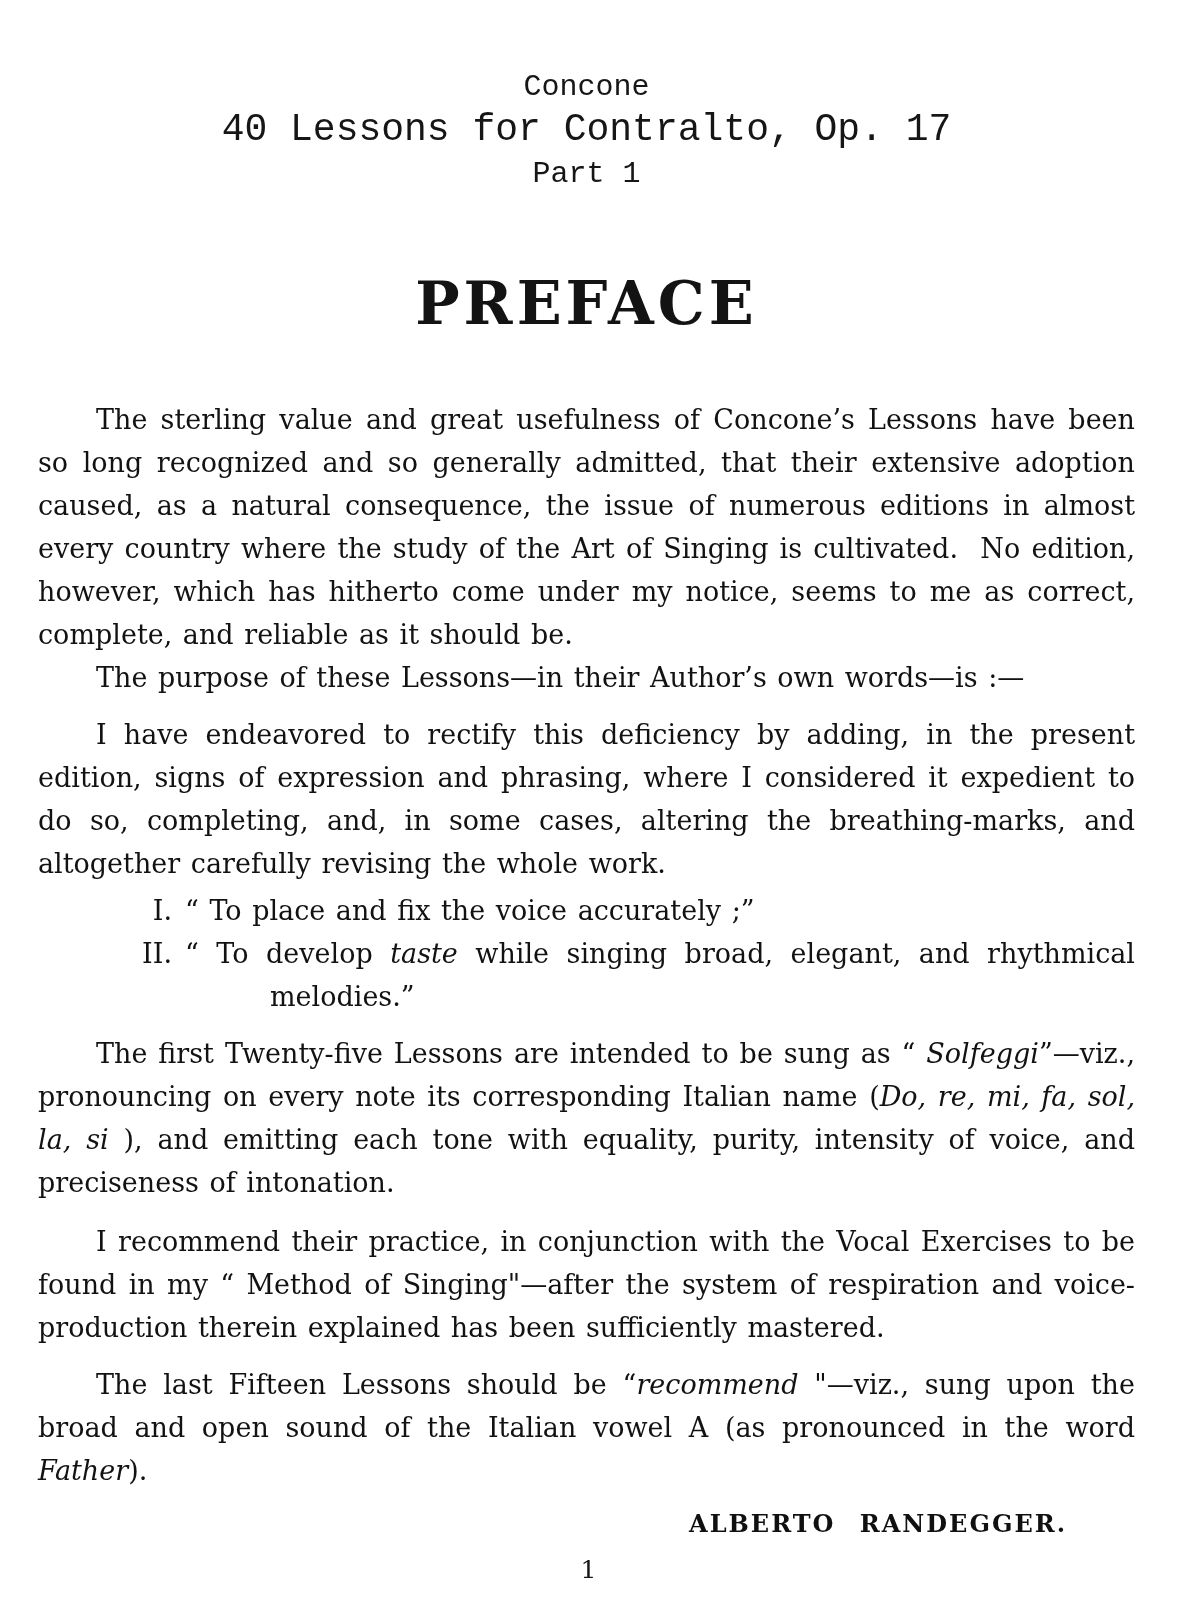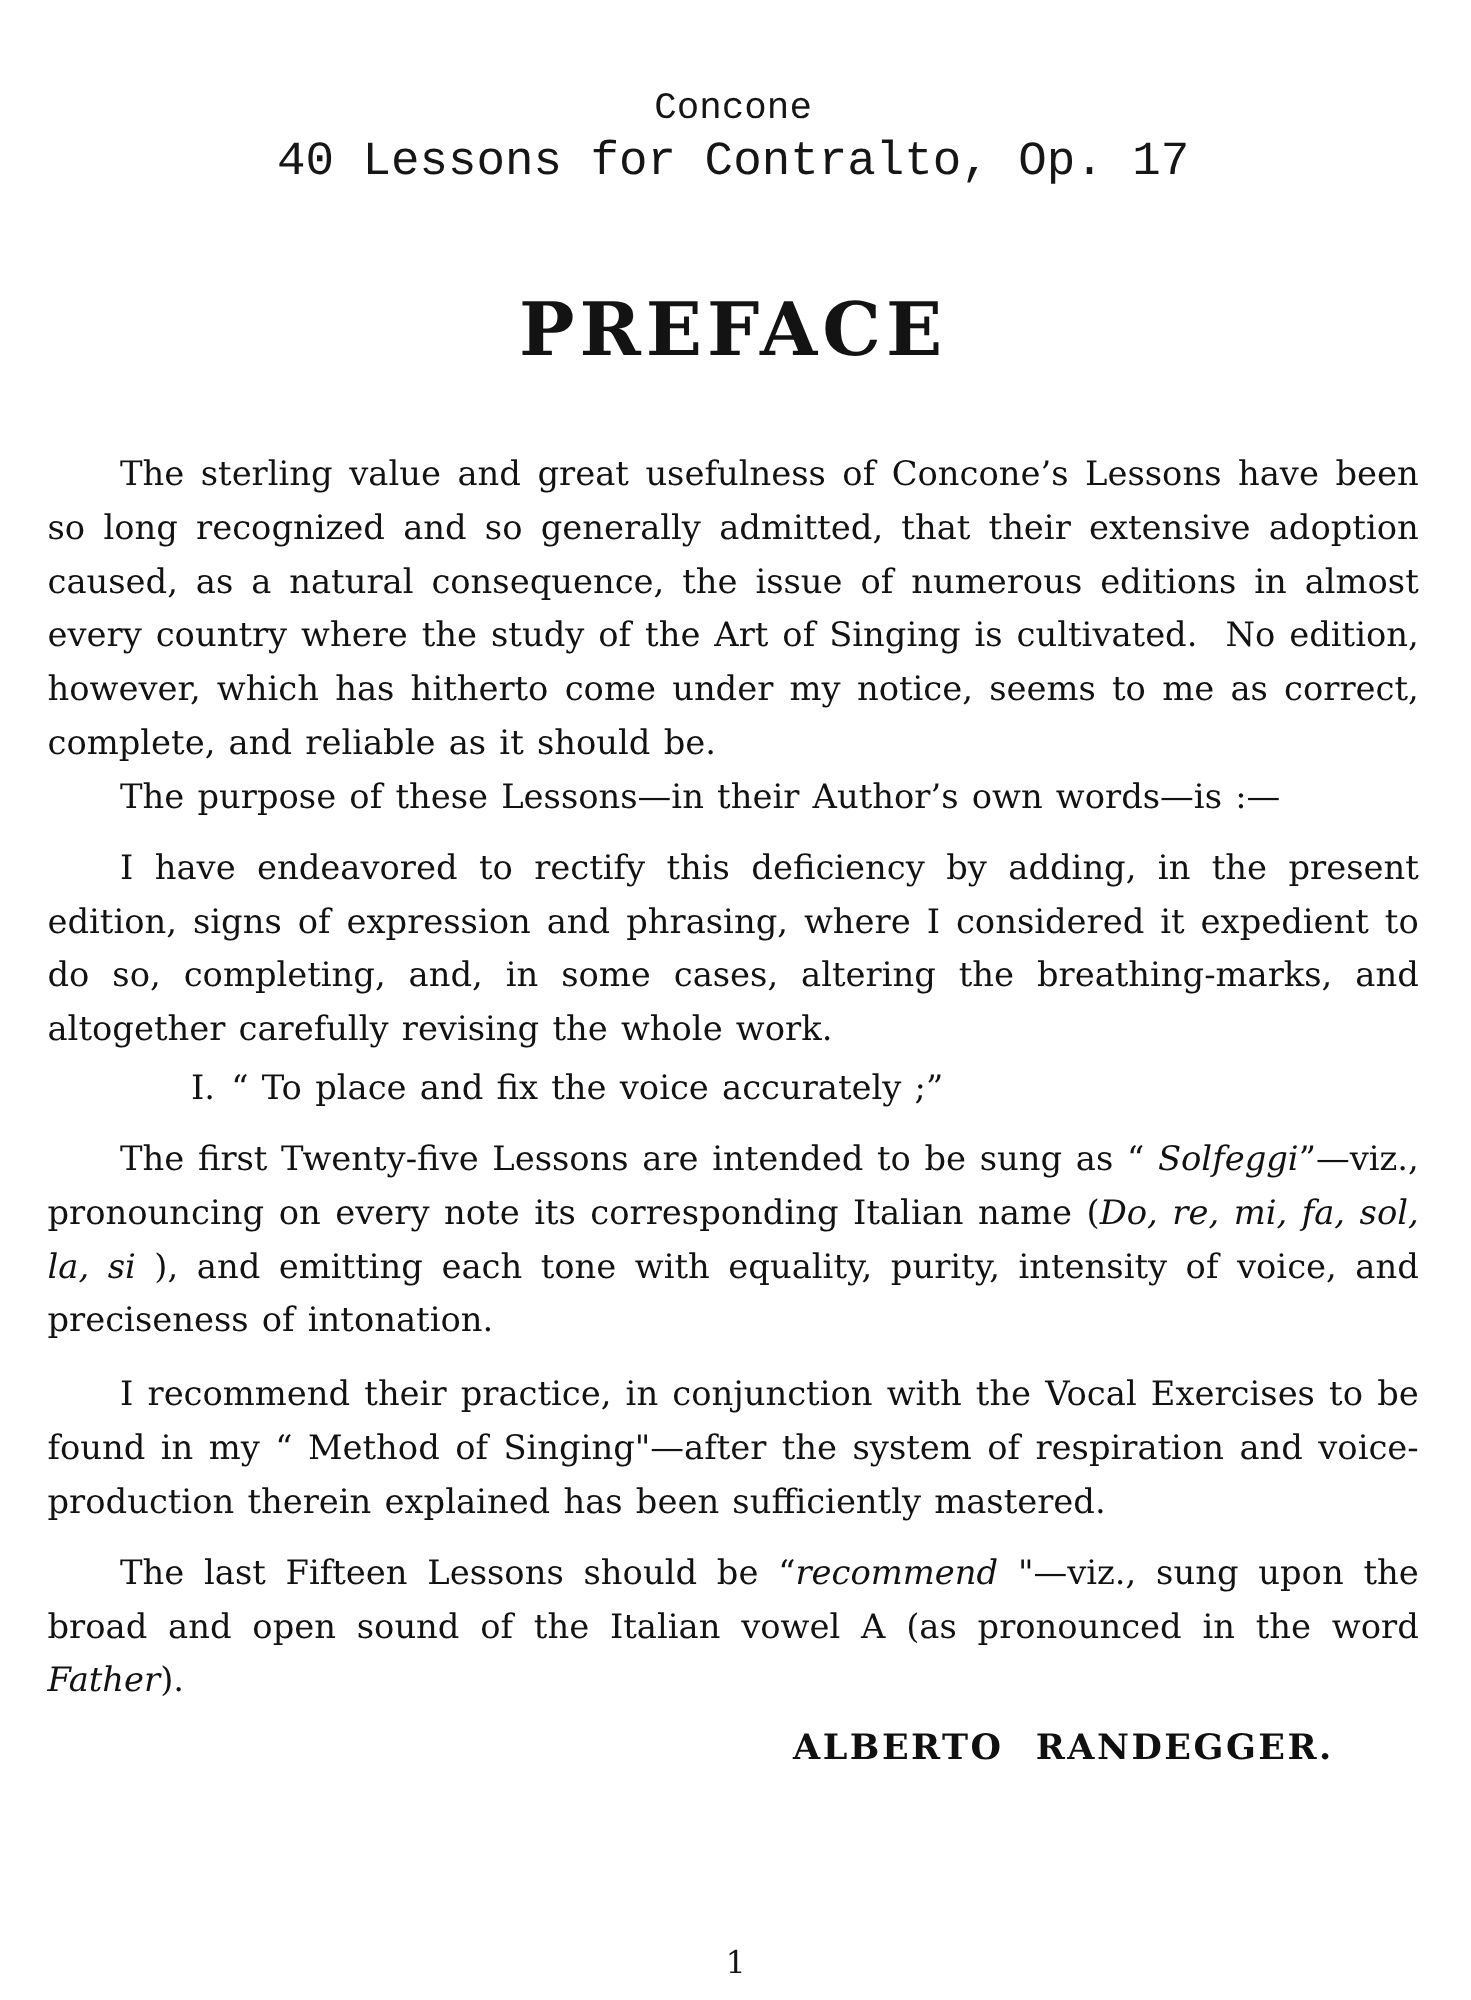--- a/index.html
+++ b/index.html
@@ -92,6 +92,7 @@
   <header class="page-header">
     <div class="header-series">Concone</div>
     <div class="header-worktitle">40 Lessons for Contralto, Op. 17</div>
+    <div class="header-part">Part 1</div>
   </header>
 
   <h1 class="preface-title">PREFACE</h1>

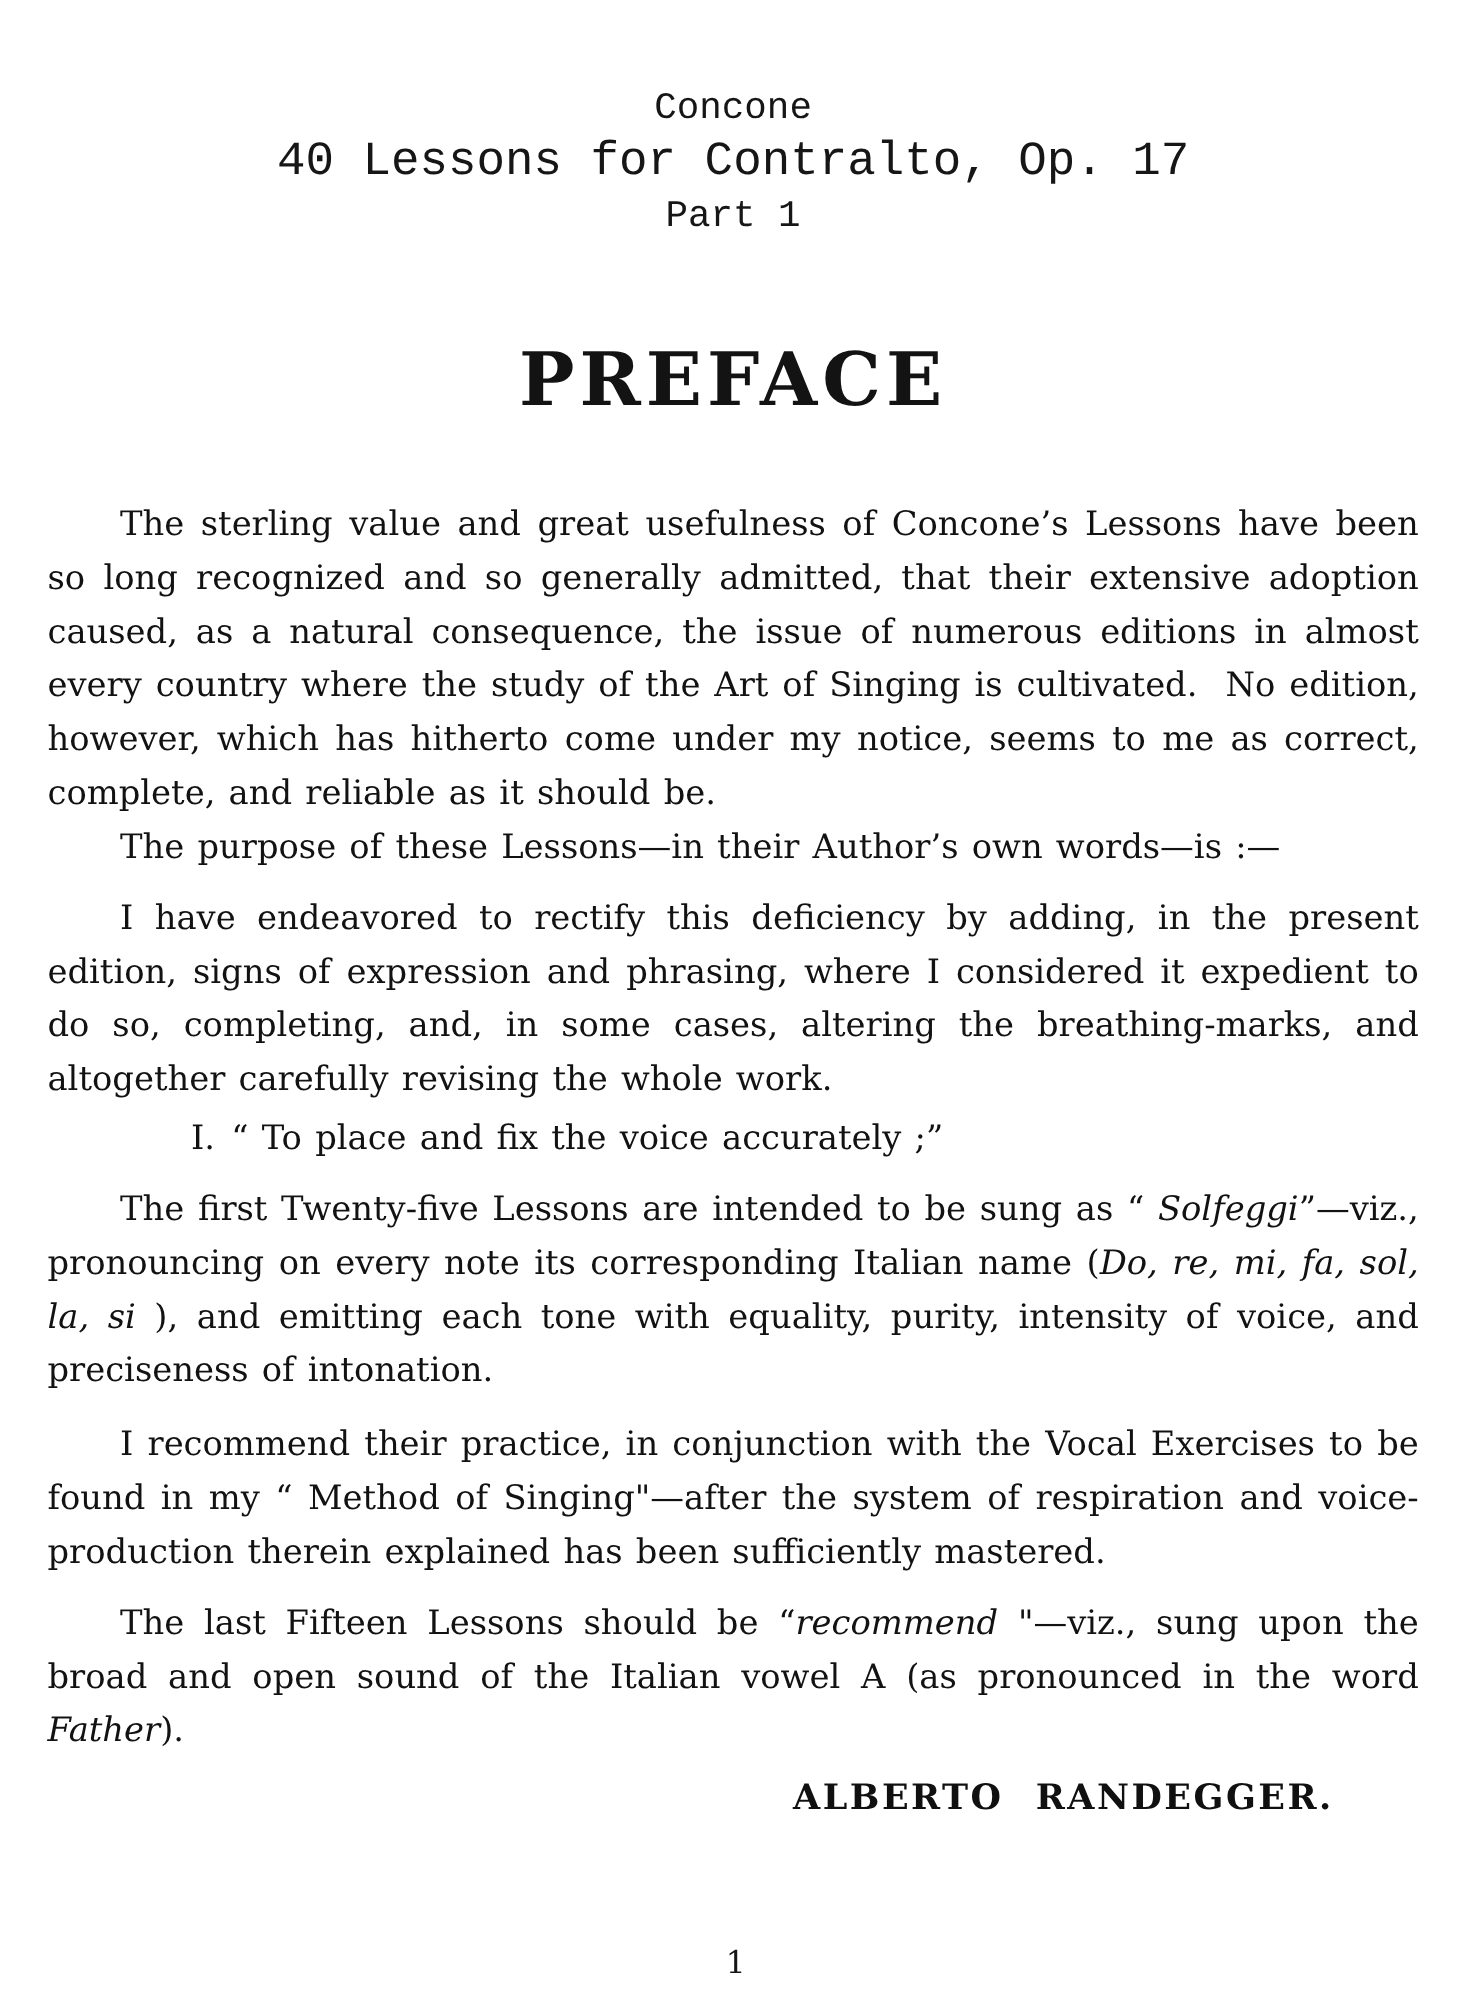--- a/index.html
+++ b/index.html
@@ -110,6 +110,10 @@
         <span class="numeral">I.</span>
         <span class="li-text"><span>“ To place and fix the voice accurately ;”</span></span>
       </li>
+      <li class="purpose-item">
+        <span class="numeral">II.</span>
+        <span class="li-text"><span>“ To develop </span><em>taste</em><span> while singing broad, elegant, and rhythmical melodies.”</span></span>
+      </li>
     </ol>
 
     <p class="para indent gap"><span>The first Twenty-five Lessons are intended to be sung as “ </span><em>Solfeggi</em><span>”—viz., pronouncing on every note its corresponding Italian name (</span><em>Do, re, mi, fa, sol, la, si</em><span> ), and emitting each tone with equality, purity, intensity of voice, and preciseness of intonation.</span></p>

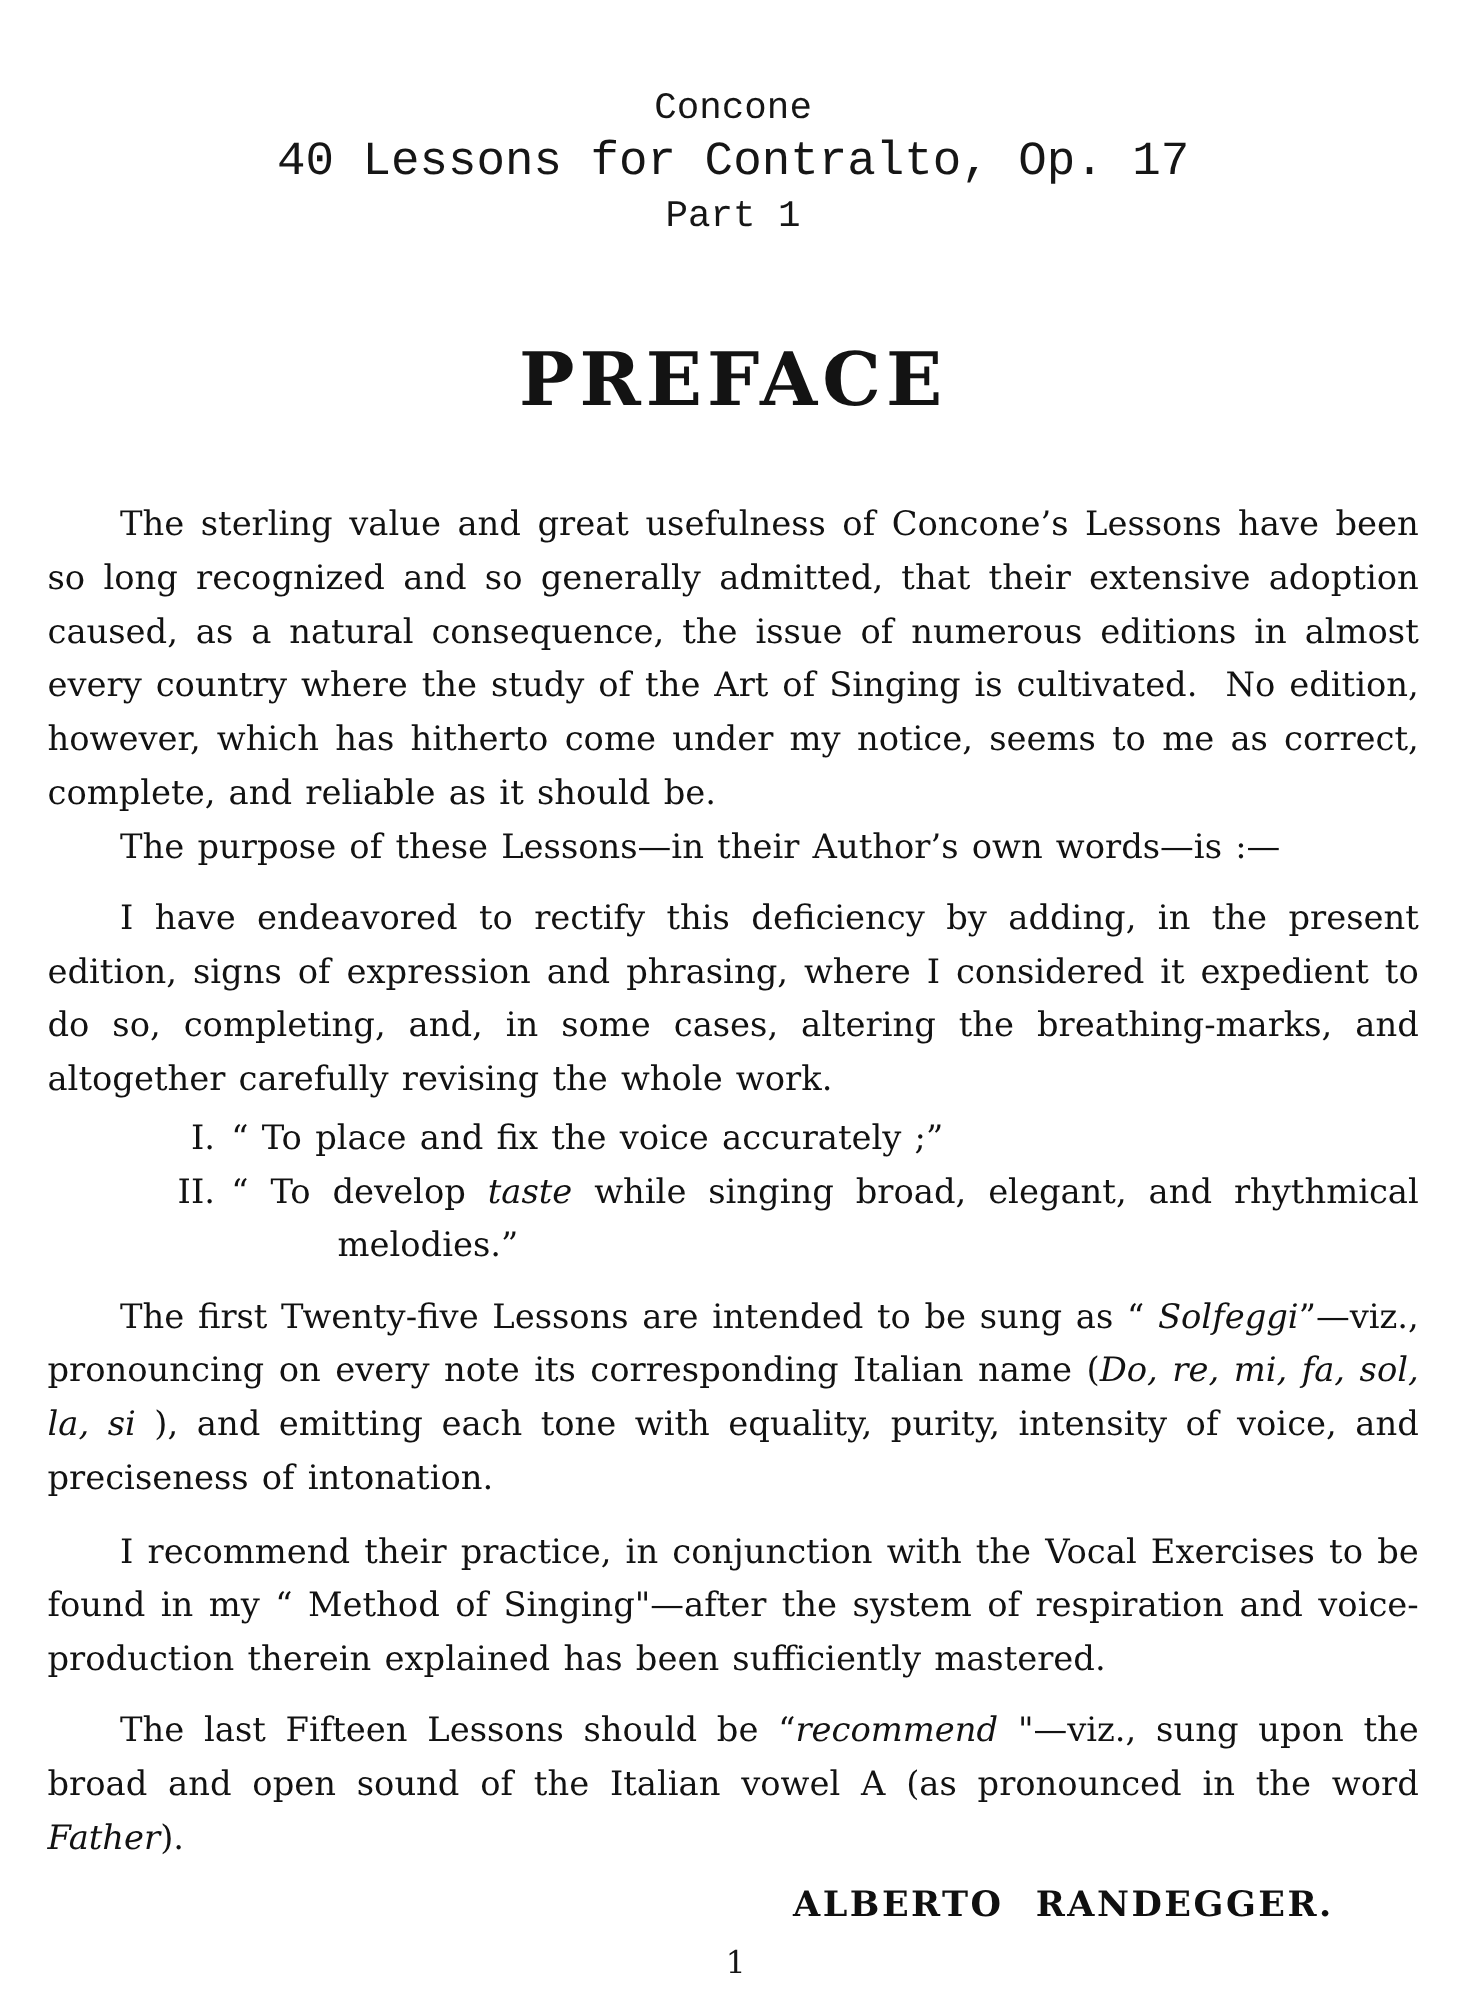--- a/index.html
+++ b/index.html
@@ -68,7 +68,7 @@
     padding-right: 68px;
     text-align: right;
     font-weight: bold;
-    font-size: 28px;
+    font-size: 24px;
     line-height: 40px;
     letter-spacing: 2px;
     word-spacing: 14px;

